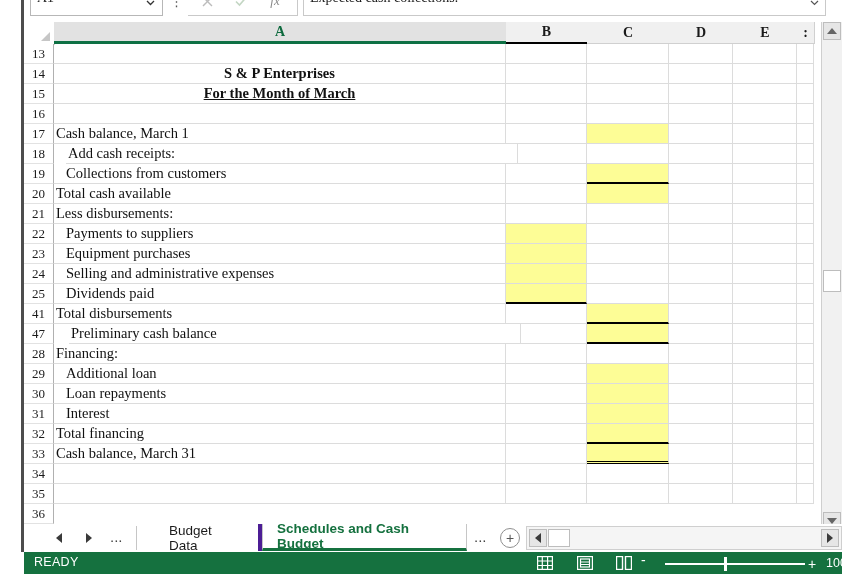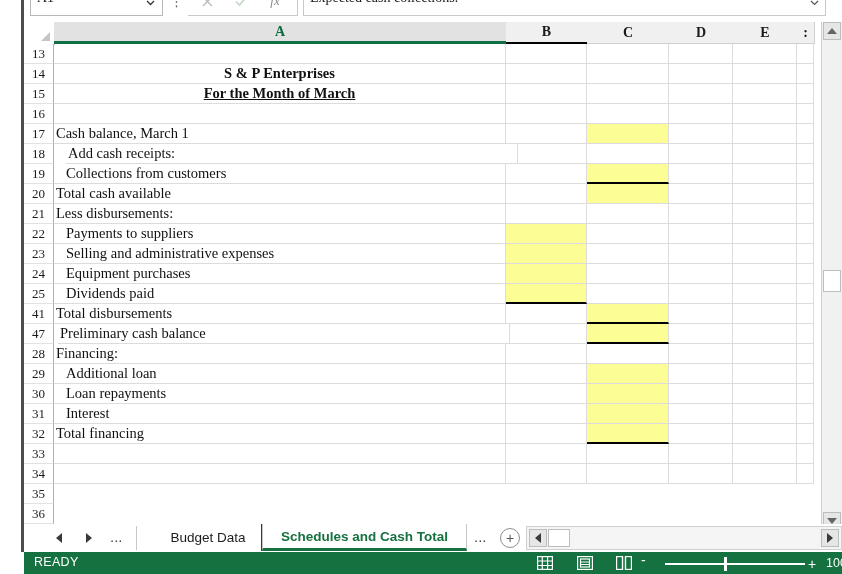--- a/index.html
+++ b/index.html
@@ -275,15 +275,15 @@
           <div class="cell" style="left: 743px; width: 17px;"></div>
         </div>
         <div class="row">
+          <div class="cell ind" style="left: 0px; width: 452px;">Equipment purchases</div>
+          <div class="cell hl" style="left: 452px; width: 81px;"></div>
+          <div class="cell" style="left: 533px; width: 82px;"></div>
+          <div class="cell" style="left: 615px; width: 64px;"></div>
+          <div class="cell" style="left: 679px; width: 64px;"></div>
+          <div class="cell" style="left: 743px; width: 17px;"></div>
+        </div>
+        <div class="row">
           <div class="cell ind" style="left: 0px; width: 452px;">Selling and administrative expenses</div>
-          <div class="cell hl" style="left: 452px; width: 81px;"></div>
-          <div class="cell" style="left: 533px; width: 82px;"></div>
-          <div class="cell" style="left: 615px; width: 64px;"></div>
-          <div class="cell" style="left: 679px; width: 64px;"></div>
-          <div class="cell" style="left: 743px; width: 17px;"></div>
-        </div>
-        <div class="row">
-          <div class="cell ind" style="left: 0px; width: 452px;">Equipment purchases</div>
           <div class="cell hl" style="left: 452px; width: 81px;"></div>
           <div class="cell" style="left: 533px; width: 82px;"></div>
           <div class="cell" style="left: 615px; width: 64px;"></div>

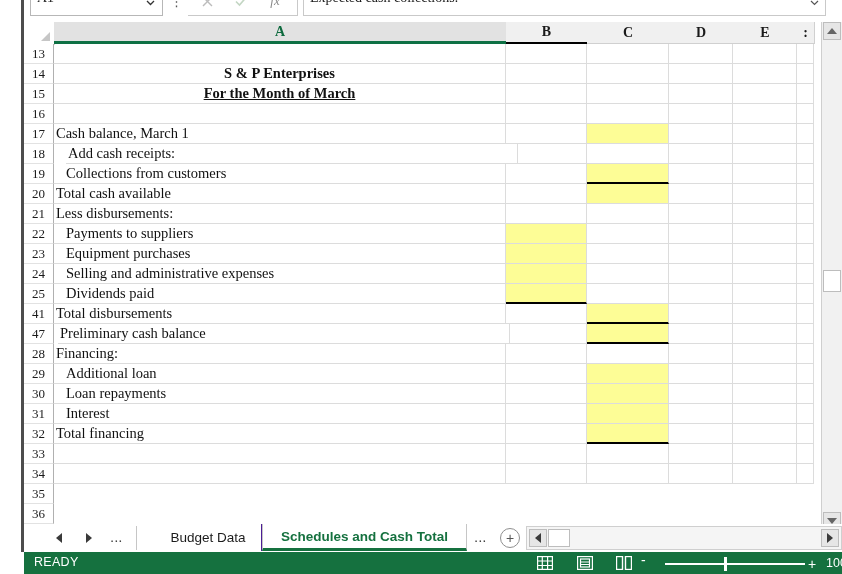--- a/index.html
+++ b/index.html
@@ -307,7 +307,7 @@
           <div class="cell" style="left: 743px; width: 17px;"></div>
         </div>
         <div class="row">
-          <div class="cell" style="left: 4px; width: 452px;">Preliminary cash balance</div>
+          <div class="cell" style="left: 15px; width: 452px;">Preliminary cash balance</div>
           <div class="cell" style="left: 452px; width: 81px;"></div>
           <div class="cell hl bbot" style="left: 533px; width: 82px;"></div>
           <div class="cell" style="left: 615px; width: 64px;"></div>

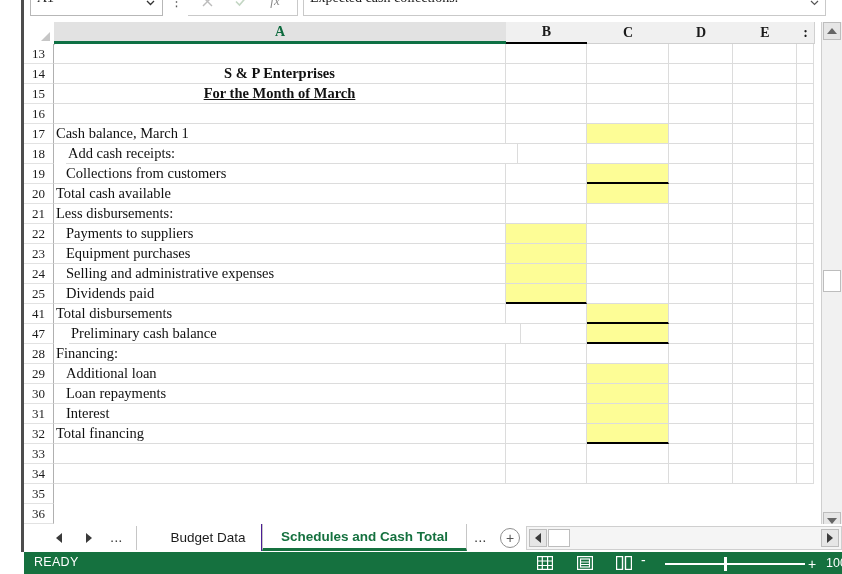--- a/index.html
+++ b/index.html
@@ -355,6 +355,14 @@
           <div class="cell" style="left: 743px; width: 17px;"></div>
         </div>
         <div class="row">
+          <div class="cell" style="left: 0px; width: 452px;">Cash balance, March 31</div>
+          <div class="cell" style="left: 452px; width: 81px;"></div>
+          <div class="cell hl bdbl" style="left: 533px; width: 82px;"></div>
+          <div class="cell" style="left: 615px; width: 64px;"></div>
+          <div class="cell" style="left: 679px; width: 64px;"></div>
+          <div class="cell" style="left: 743px; width: 17px;"></div>
+        </div>
+        <div class="row">
           <div class="cell" style="left: 0px; width: 452px;"></div>
           <div class="cell" style="left: 452px; width: 81px;"></div>
           <div class="cell" style="left: 533px; width: 82px;"></div>

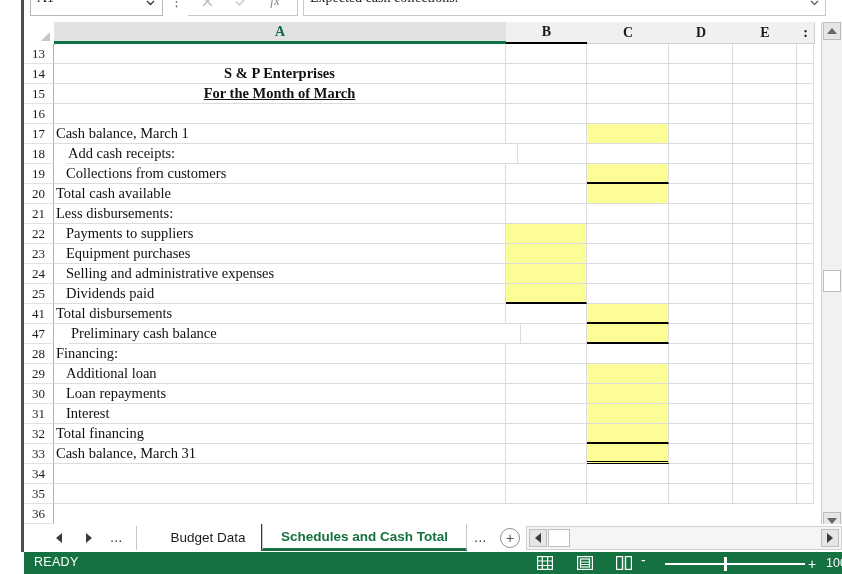--- a/index.html
+++ b/index.html
@@ -84,7 +84,7 @@
   .tdiv{position:absolute;left:112px;top:2px;width:1px;height:24px;background:#c6c6c6;}
   .tab{position:absolute;top:0;height:27px;display:flex;align-items:center;justify-content:center;
        font-size:13.5px;color:#1b1b1b;box-sizing:border-box;padding:0 14px;}
-  .tab.inactive{border-right:1px solid #4c1d95;}
+  .tab.inactive{border-right:4px solid #4c1d95;}
   .tab.active{font-weight:bold;color:#15713f;border-left:1px solid #c6c6c6;
               border-right:1px solid #c6c6c6;border-bottom:3px solid #15713f;background:#fff;}
   .tellip.e2{left:450px;}

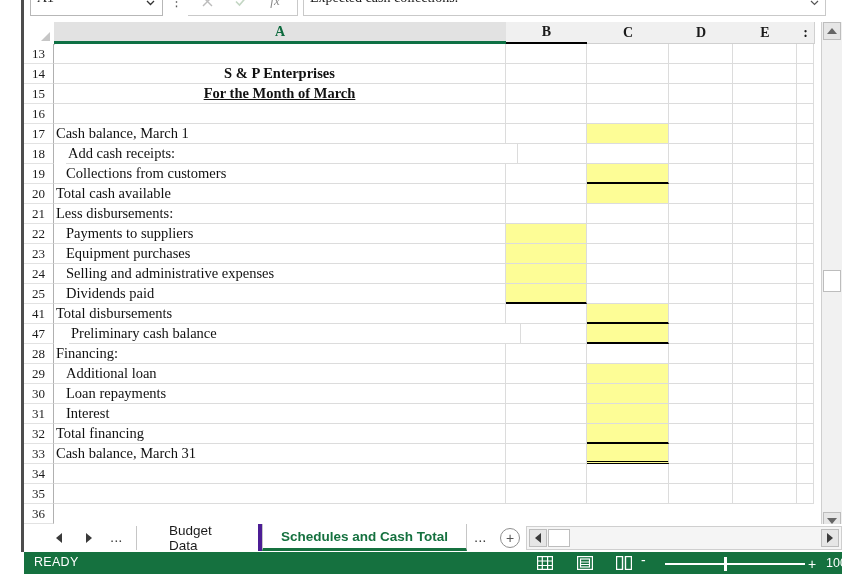--- a/index.html
+++ b/index.html
@@ -401,7 +401,7 @@
     <span class="tellip e1">...</span>
     <span class="tdiv"></span>
     <div class="tab inactive" style="left:131px;width:107px;">Budget Data</div>
-    <div class="tab active" style="left:238px;width:205px;">Schedules and Cash Total</div>
+    <div class="tab active" style="left:238px;width:205px;">Schedules and Cash Budget</div>
     <span class="tellip e2">...</span>
     <div class="addsheet">+</div>
     <div class="hscroll">

